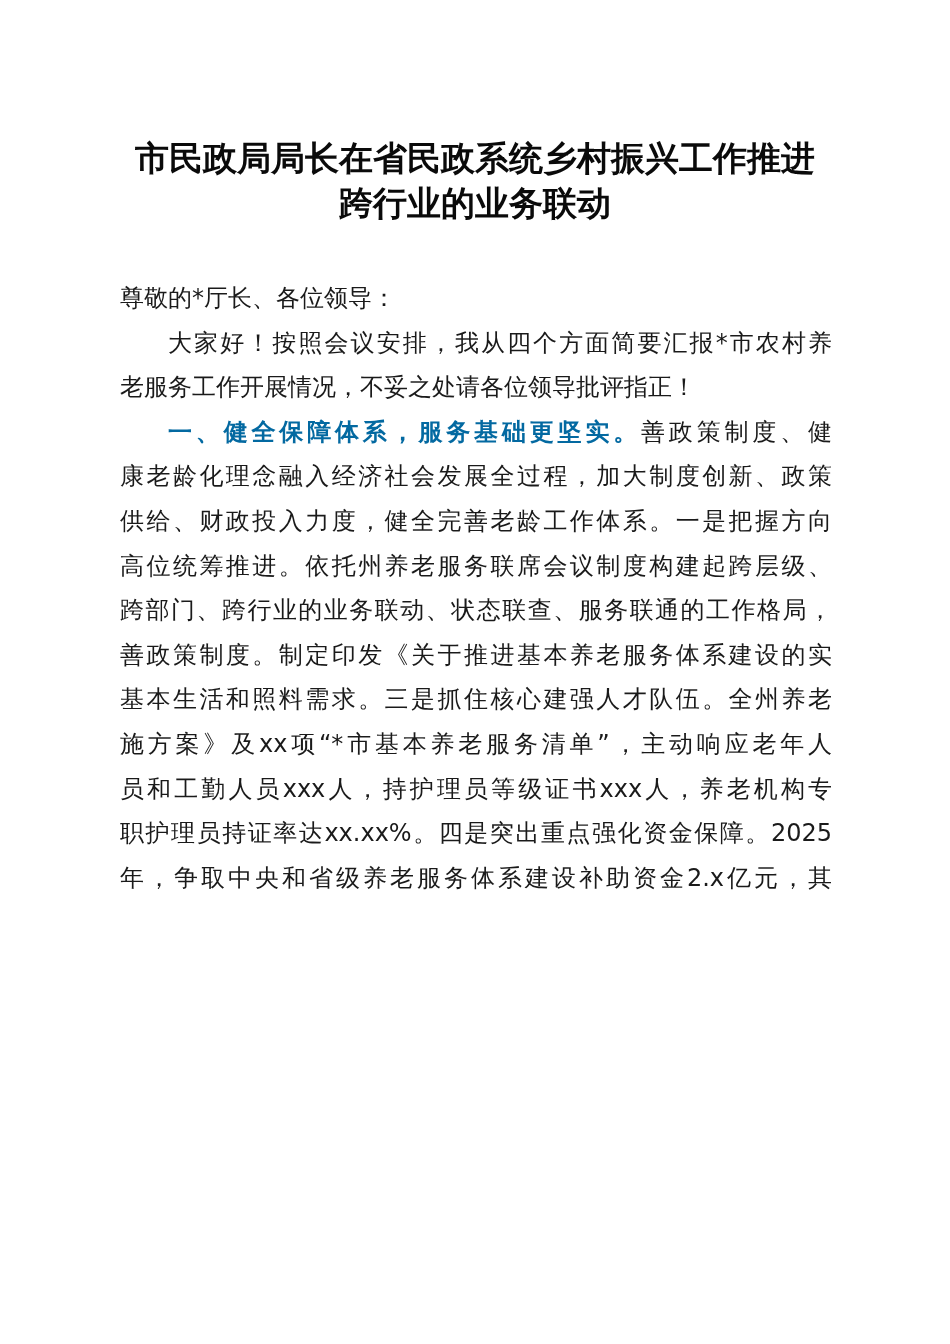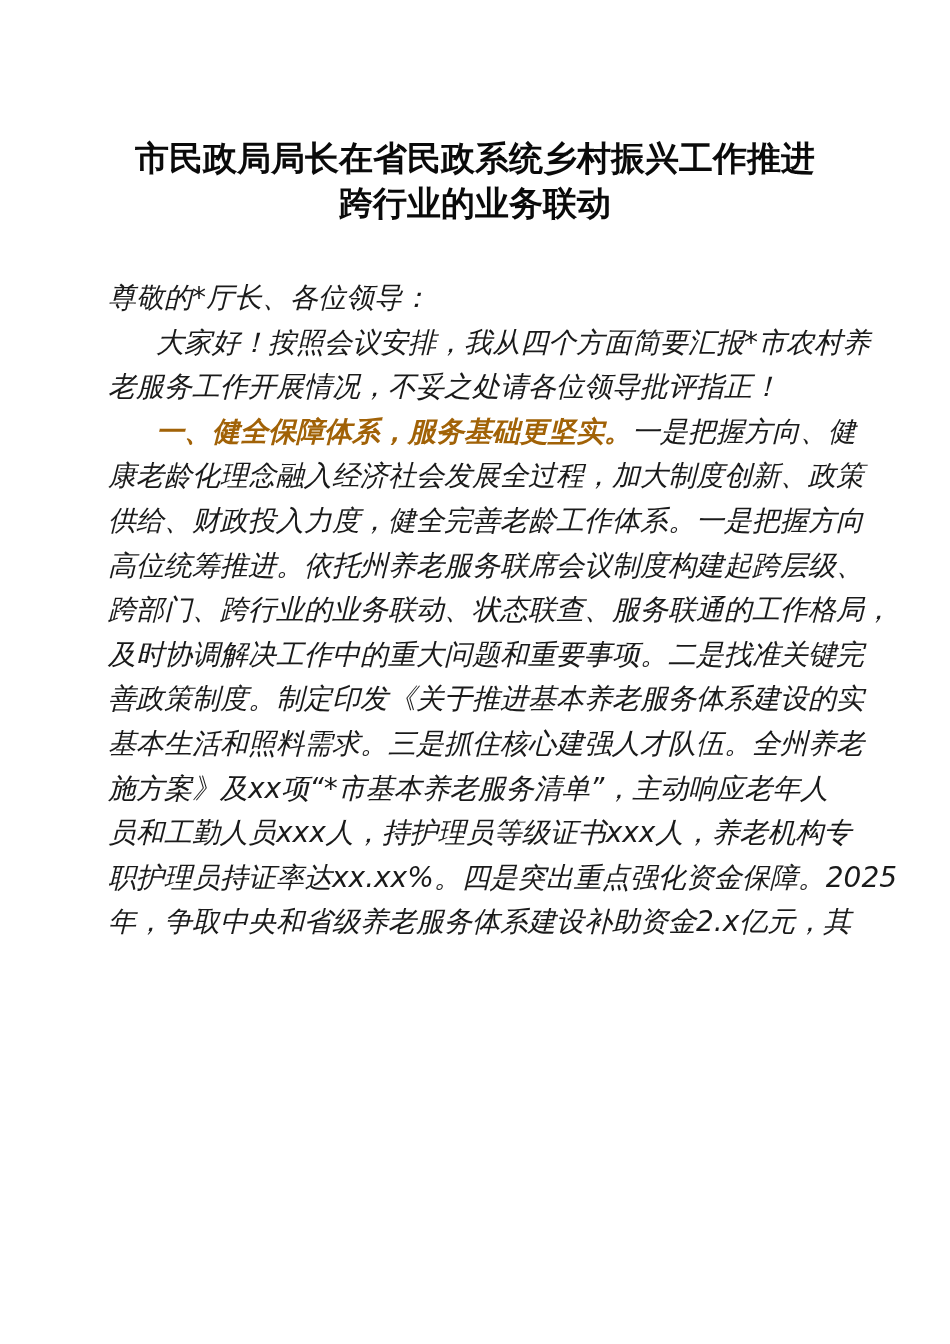--- a/index.html
+++ b/index.html
@@ -38,14 +38,13 @@
   .title span { display: block; white-space: nowrap; }
   .body {
     position: absolute;
-    left: 108px;
+    left: 120px;
     top: 276px;
     width: 712px;
     font-family: "DejaVu Sans", "Liberation Sans", sans-serif;
-    font-size: 28px;
+    font-size: 24px;
     line-height: 44.6px;
     color: #1a1a1a;
-    font-style: italic;
   }
   .line {
     display: block;

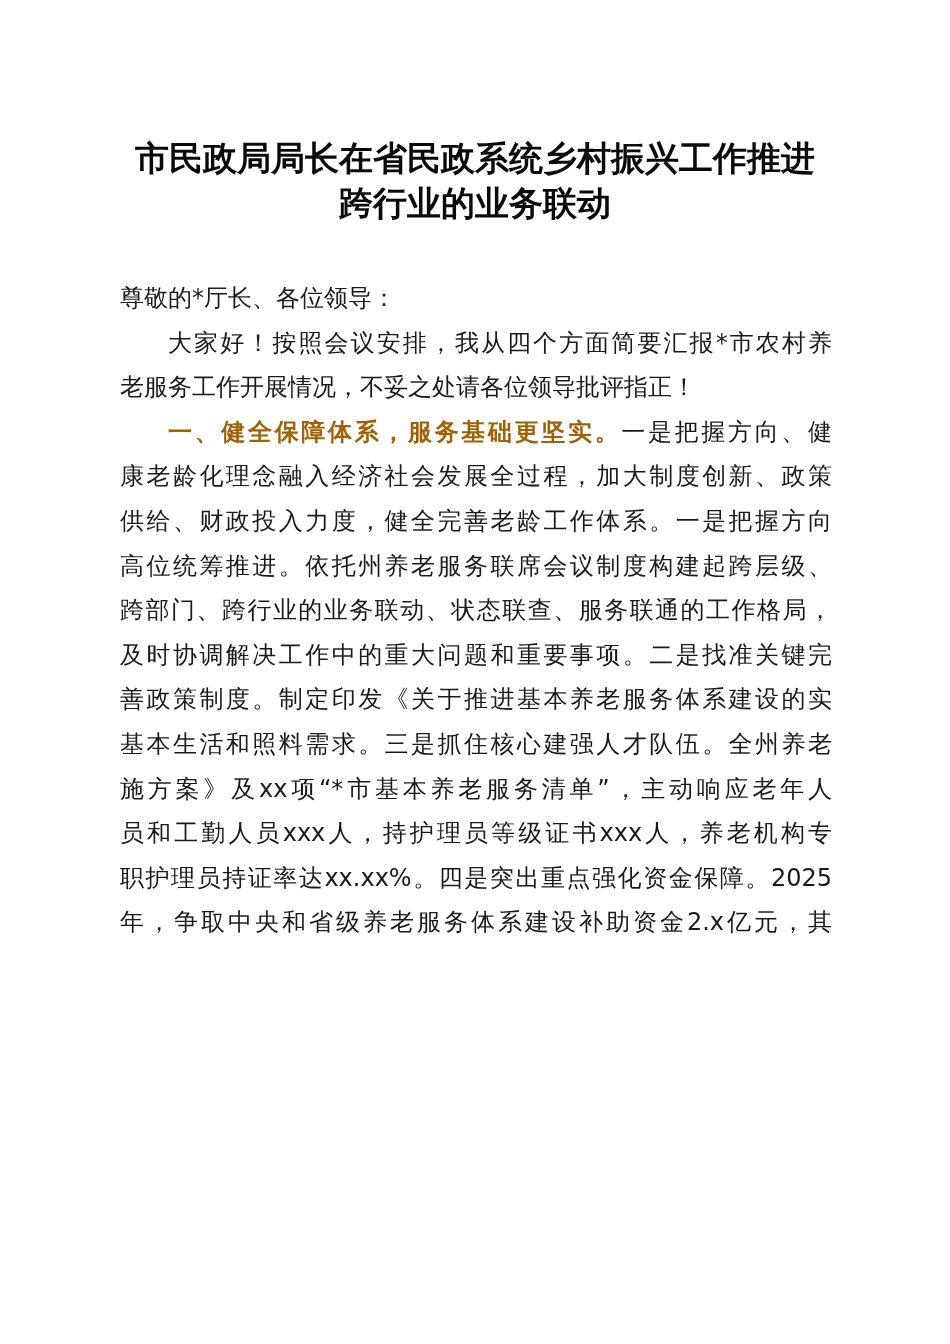--- a/index.html
+++ b/index.html
@@ -57,7 +57,7 @@
   .line.indent { padding-left: 48px; }
   .bold {
     font-weight: bold;
-    color: #a16207;
+    color: #0369a1;
   }
 </style>
 </head>

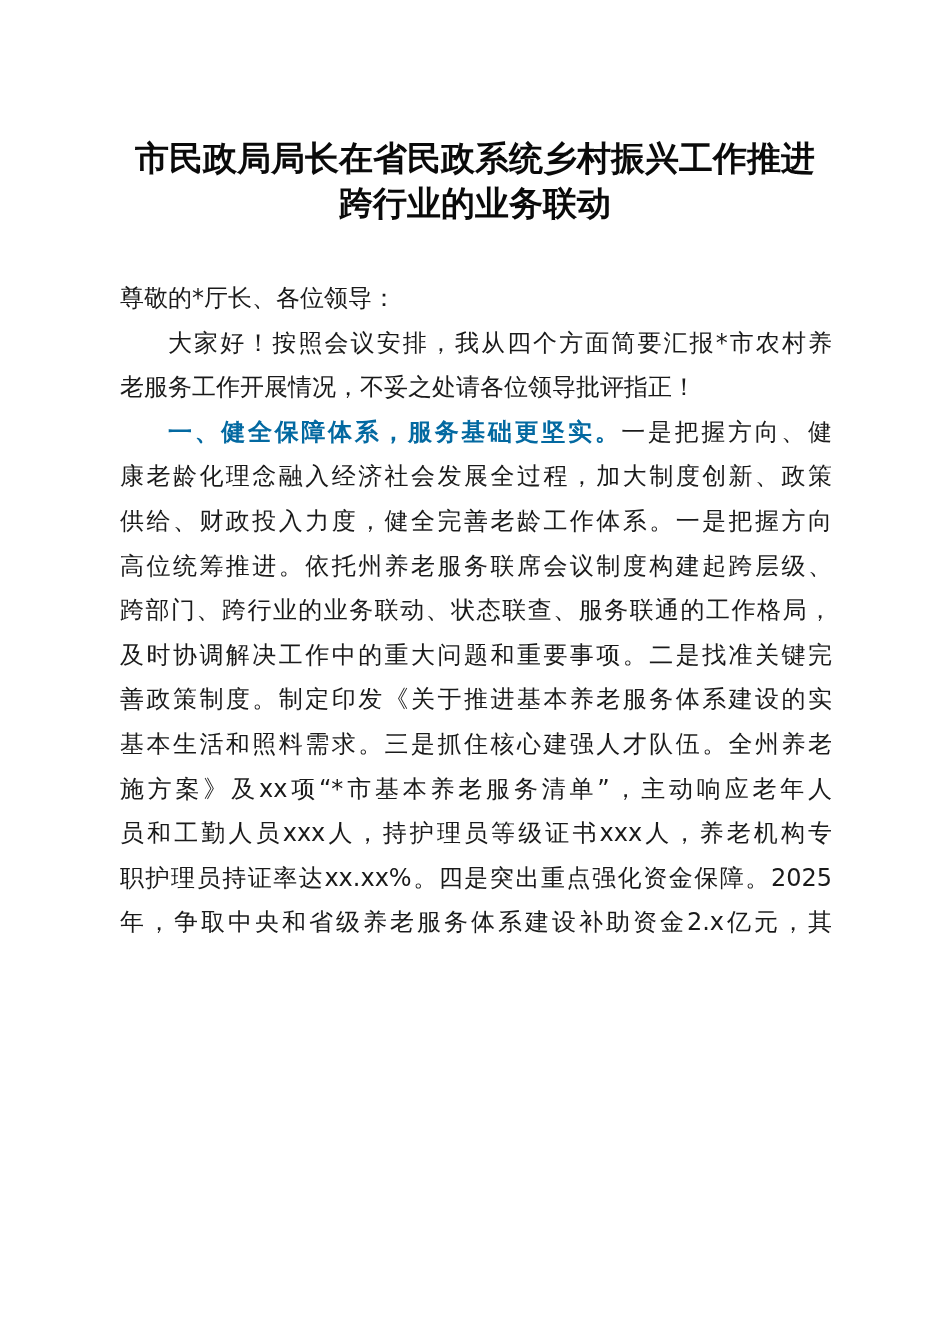--- a/index.html
+++ b/index.html
@@ -80,7 +80,7 @@
 
 
     <div>
-      <span class="line indent"><span class="bold">一、健全保障体系，服务基础更坚实。</span><span>一是把握方向、健</span></span>
+      <span class="line indent"><span class="bold">一、健全保障体系，服务基础更坚实。</span><span>善政策制度、健</span></span>
       <span class="line">康老龄化理念融入经济社会发展全过程，加大制度创新、政策</span>
       <span class="line">供给、财政投入力度，健全完善老龄工作体系。一是把握方向</span>
       <span class="line">高位统筹推进。依托州养老服务联席会议制度构建起跨层级、</span>

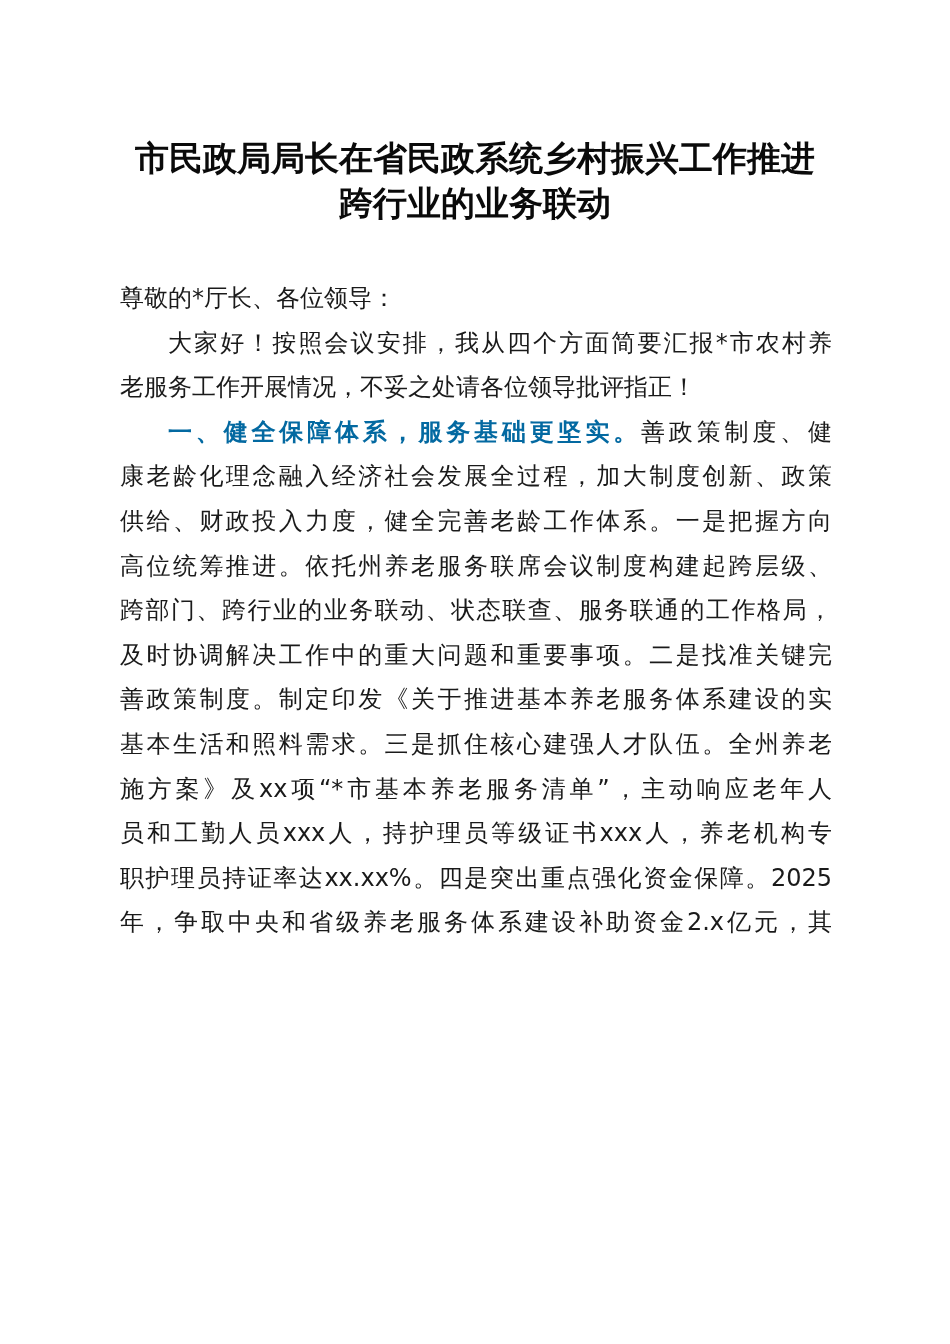--- a/index.html
+++ b/index.html
@@ -85,7 +85,6 @@
       <span class="line">供给、财政投入力度，健全完善老龄工作体系。一是把握方向</span>
       <span class="line">高位统筹推进。依托州养老服务联席会议制度构建起跨层级、</span>
       <span class="line">跨部门、跨行业的业务联动、状态联查、服务联通的工作格局，</span>
-      <span class="line">及时协调解决工作中的重大问题和重要事项。二是找准关键完</span>
       <span class="line">善政策制度。制定印发《关于推进基本养老服务体系建设的实</span>
       <span class="line">基本生活和照料需求。三是抓住核心建强人才队伍。全州养老</span>
       <span class="line">施方案》及xx项“*市基本养老服务清单”，主动响应老年人</span>

